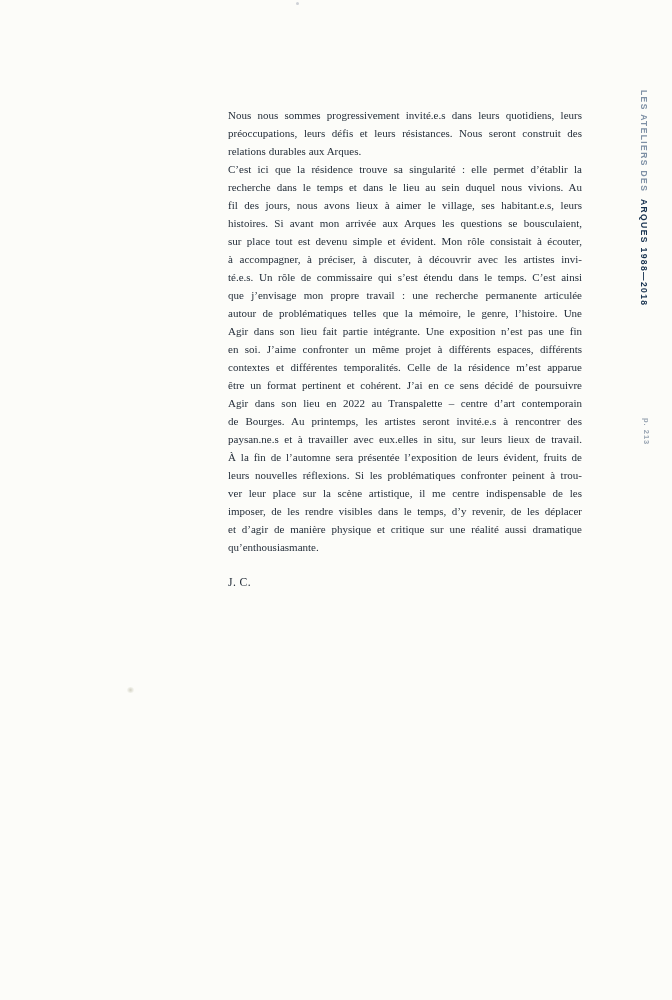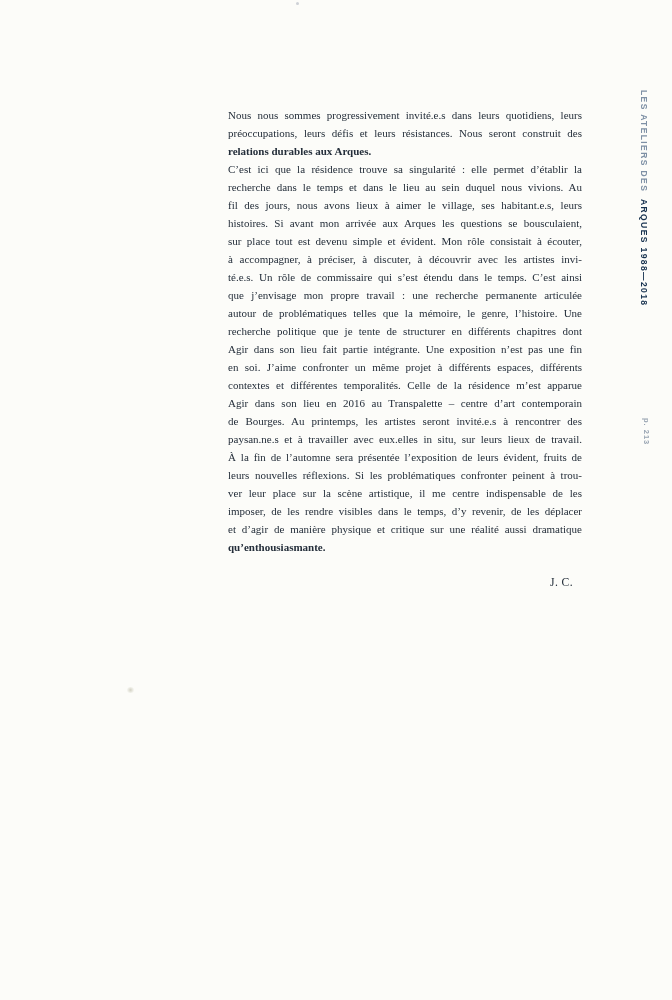--- a/index.html
+++ b/index.html
@@ -40,7 +40,6 @@
   }
   .line.para-end {
     text-align-last: left;
-    font-weight: bold;
   }
   .signature {
     position: absolute;

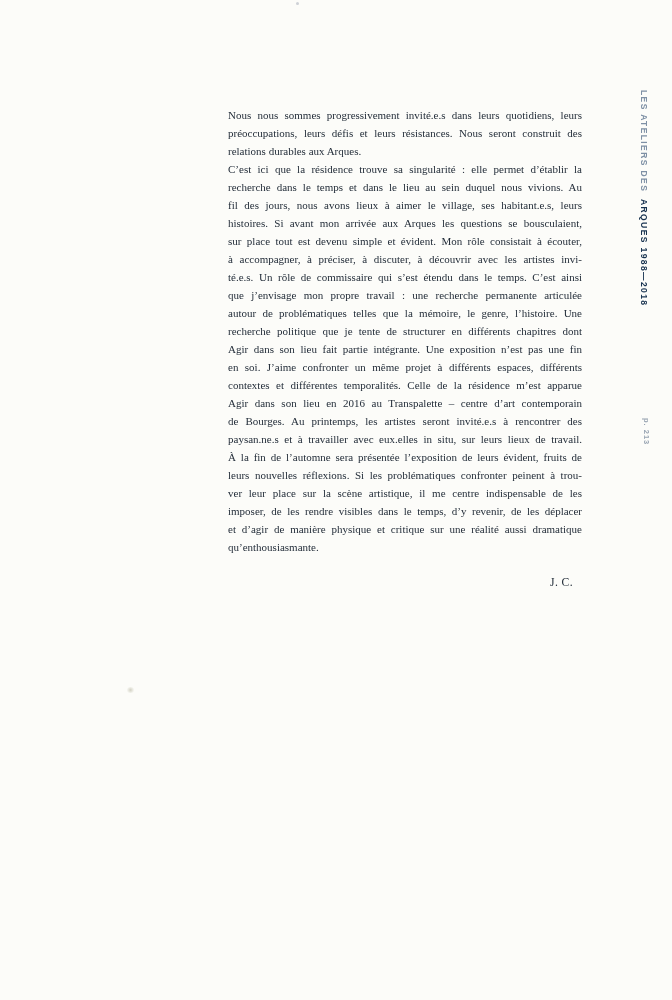--- a/index.html
+++ b/index.html
@@ -122,7 +122,6 @@
       <div class="line">té.e.s. Un rôle de commissaire qui s’est étendu dans le temps. C’est ainsi</div>
       <div class="line">que j’envisage mon propre travail : une recherche permanente articulée</div>
       <div class="line">autour de problématiques telles que la mémoire, le genre, l’histoire. Une</div>
-      <div class="line">recherche politique que je tente de structurer en différents chapitres dont</div>
       <div class="line">Agir dans son lieu fait partie intégrante. Une exposition n’est pas une fin</div>
       <div class="line">en soi. J’aime confronter un même projet à différents espaces, différents</div>
       <div class="line">contextes et différentes temporalités. Celle de la résidence m’est apparue</div>

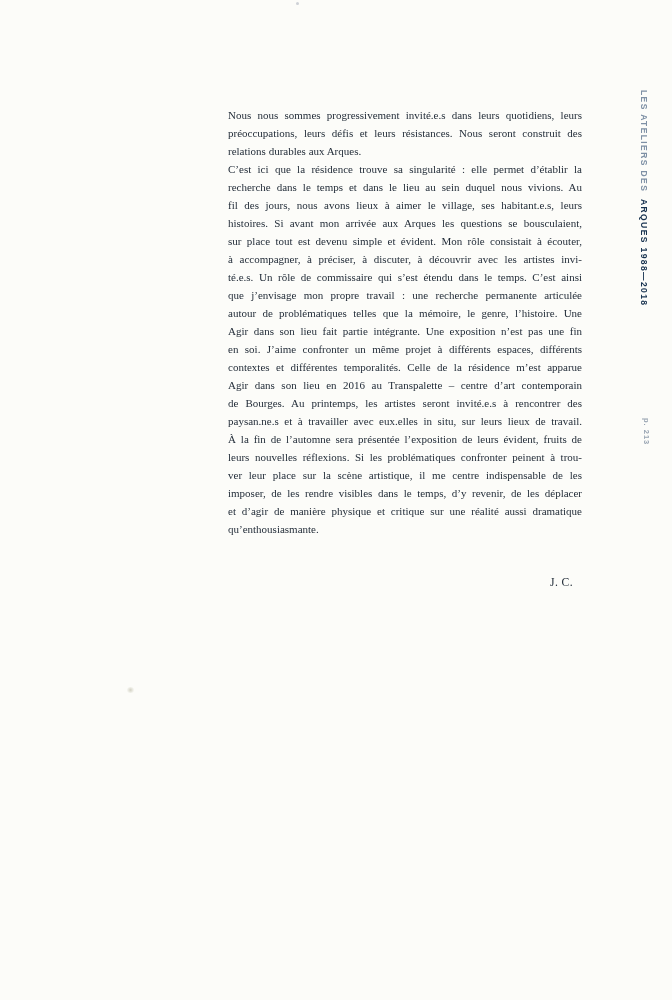--- a/index.html
+++ b/index.html
@@ -125,6 +125,7 @@
       <div class="line">Agir dans son lieu fait partie intégrante. Une exposition n’est pas une fin</div>
       <div class="line">en soi. J’aime confronter un même projet à différents espaces, différents</div>
       <div class="line">contextes et différentes temporalités. Celle de la résidence m’est apparue</div>
+      <div class="line">être un format pertinent et cohérent. J’ai en ce sens décidé de poursuivre</div>
       <div class="line">Agir dans son lieu en 2016 au Transpalette – centre d’art contemporain</div>
       <div class="line">de Bourges. Au printemps, les artistes seront invité.e.s à rencontrer des</div>
       <div class="line">paysan.ne.s et à travailler avec eux.elles in situ, sur leurs lieux de travail.</div>

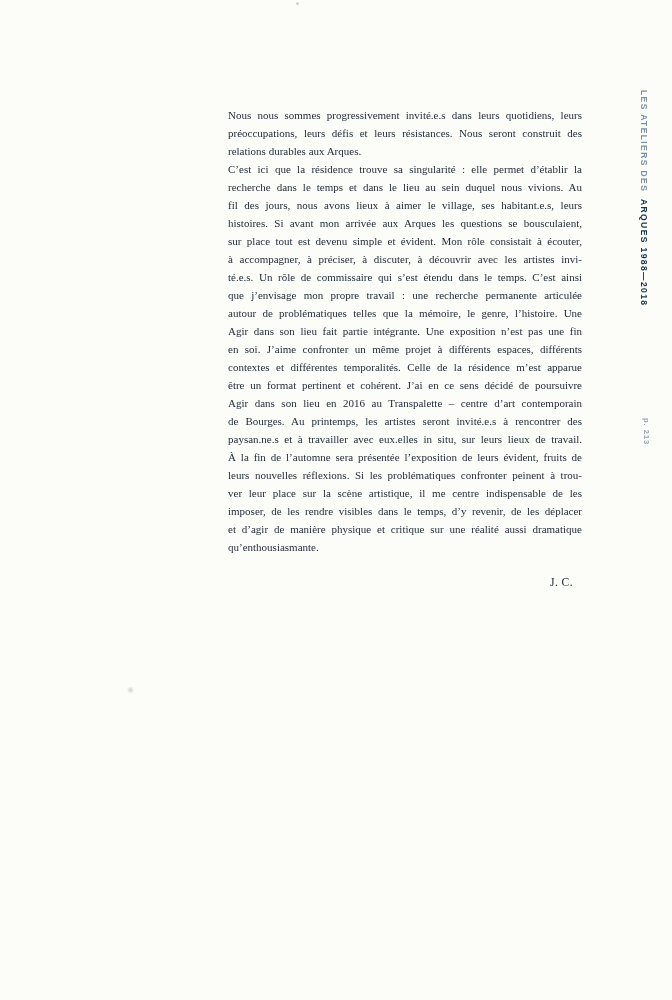--- a/index.html
+++ b/index.html
@@ -126,7 +126,7 @@
       <div class="line">en soi. J’aime confronter un même projet à différents espaces, différents</div>
       <div class="line">contextes et différentes temporalités. Celle de la résidence m’est apparue</div>
       <div class="line">être un format pertinent et cohérent. J’ai en ce sens décidé de poursuivre</div>
-      <div class="line">Agir dans son lieu en 2016 au Transpalette – centre d’art contemporain</div>
+      <div class="line">Agir dans son lieu en 2022 au Transpalette – centre d’art contemporain</div>
       <div class="line">de Bourges. Au printemps, les artistes seront invité.e.s à rencontrer des</div>
       <div class="line">paysan.ne.s et à travailler avec eux.elles in situ, sur leurs lieux de travail.</div>
       <div class="line">À la fin de l’automne sera présentée l’exposition de leurs évident, fruits de</div>

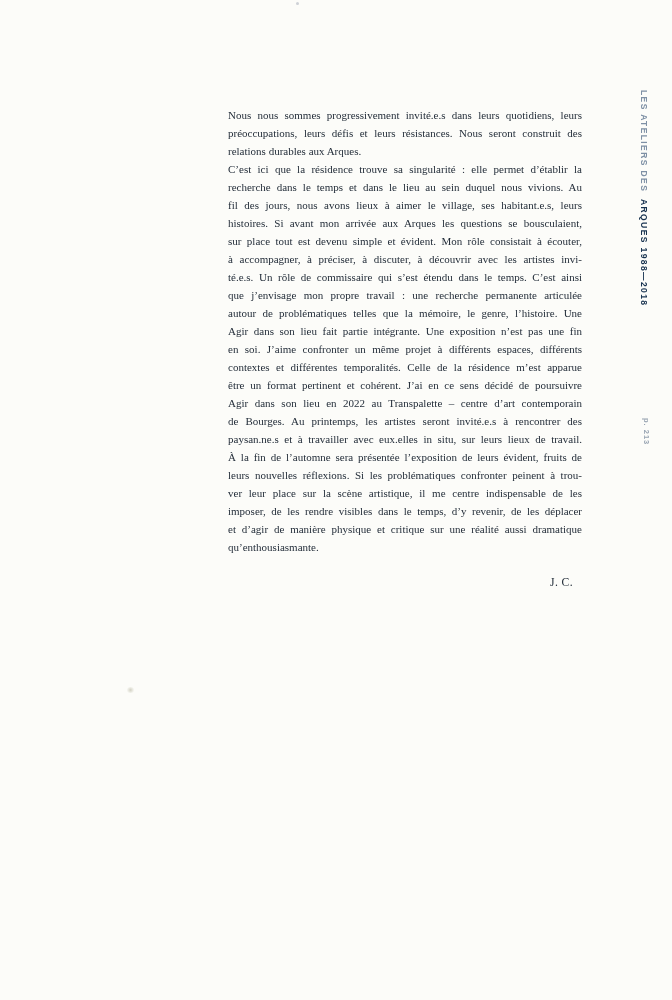--- a/index.html
+++ b/index.html
@@ -46,7 +46,7 @@
     left: 228px;
     top: 576px;
     width: 354px;
-    text-align: right;
+    text-align: left;
     padding-right: 9px;
     color: var(--ink);
     font-size: 11.6px;

